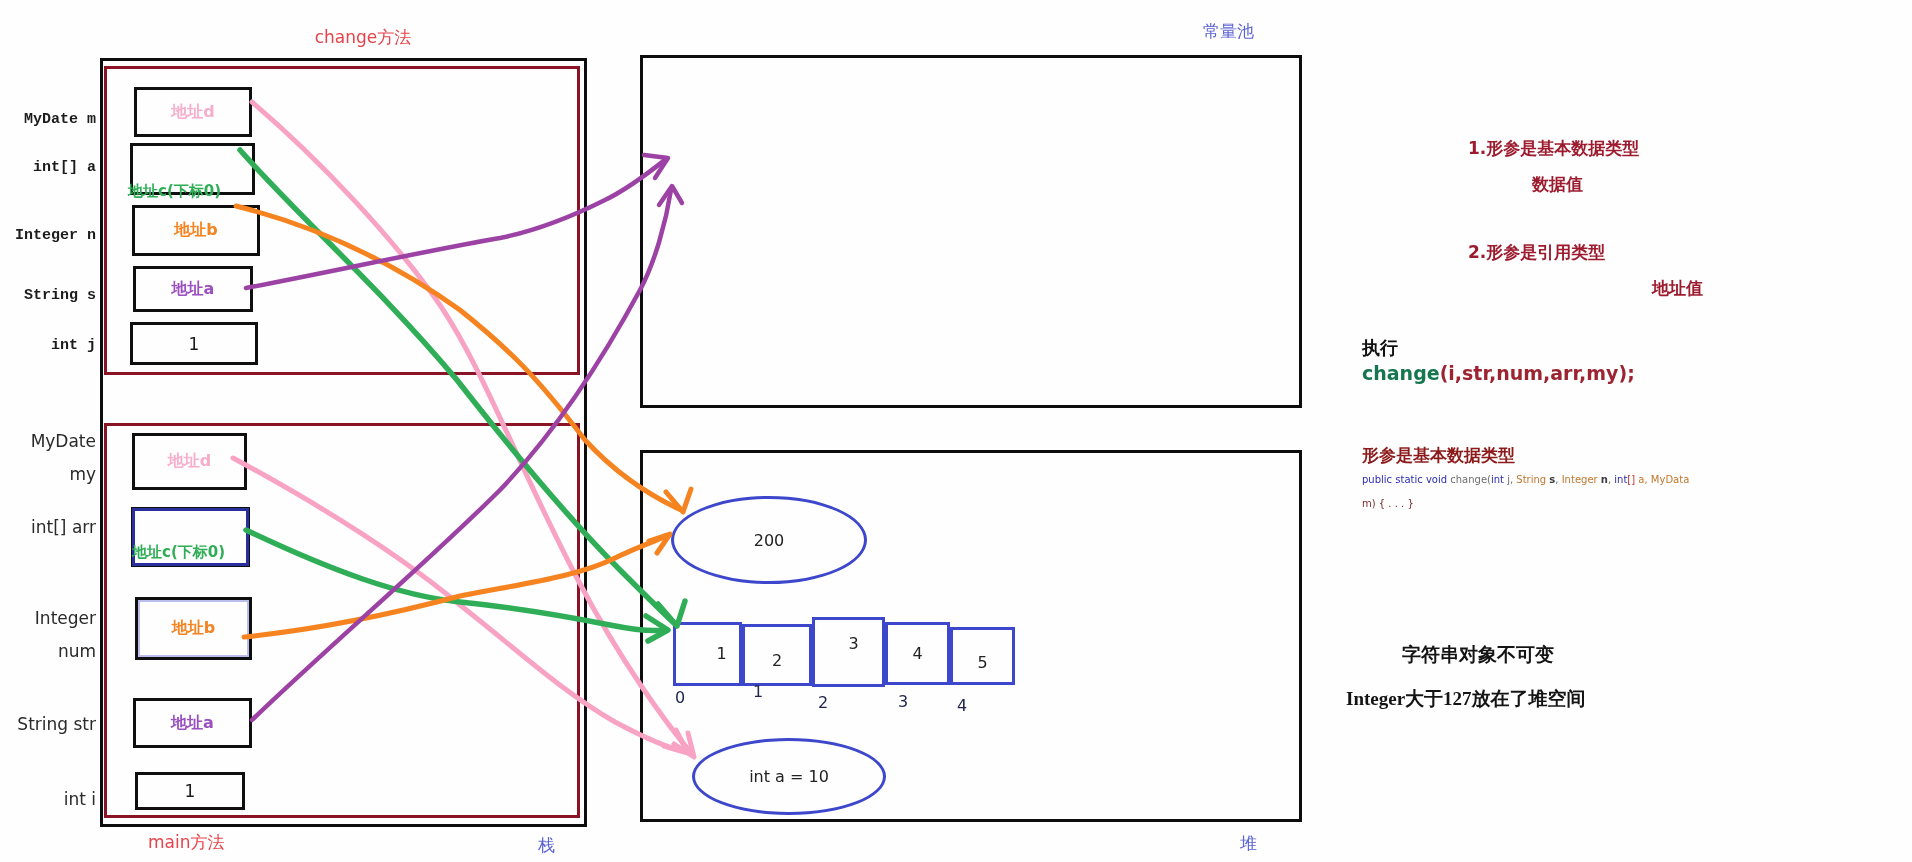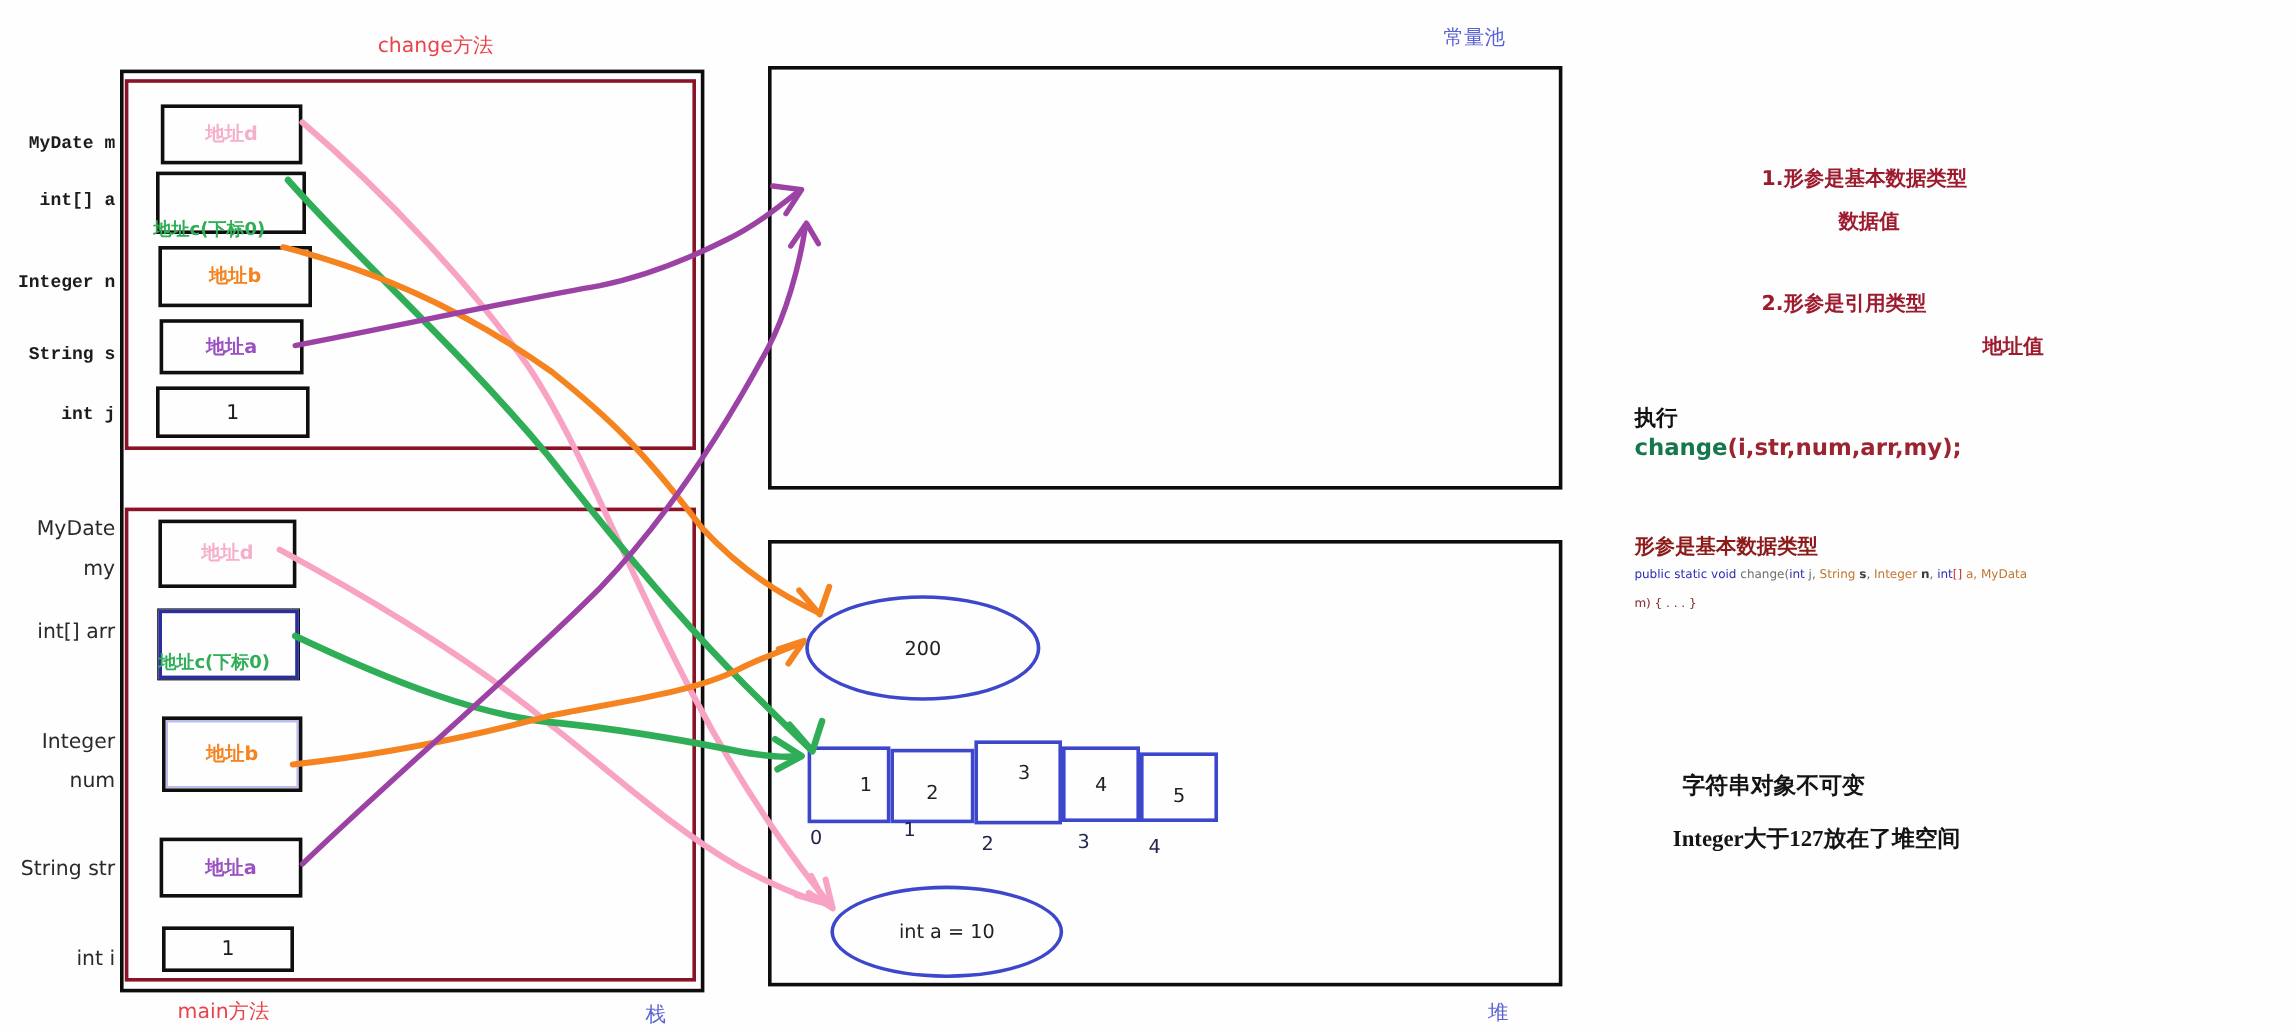--- a/index.html
+++ b/index.html
@@ -137,7 +137,7 @@
   <div class="code c-body" style="left:1362px;top:492px;">m) { . . . }</div>
 
   <div class="serif-note" style="left:1402px;top:642px;">字符串对象不可变</div>
-  <div class="serif-note" style="left:1394px;top:686px;">Integer大于127放在了堆空间</div>
+  <div class="serif-note" style="left:1346px;top:686px;">Integer大于127放在了堆空间</div>
 
   <svg class="arrows" width="1912" height="862" viewBox="0 0 1912 862">
     <g stroke="#f8a3c4" stroke-width="5" fill="none" stroke-linecap="round" stroke-linejoin="round">

